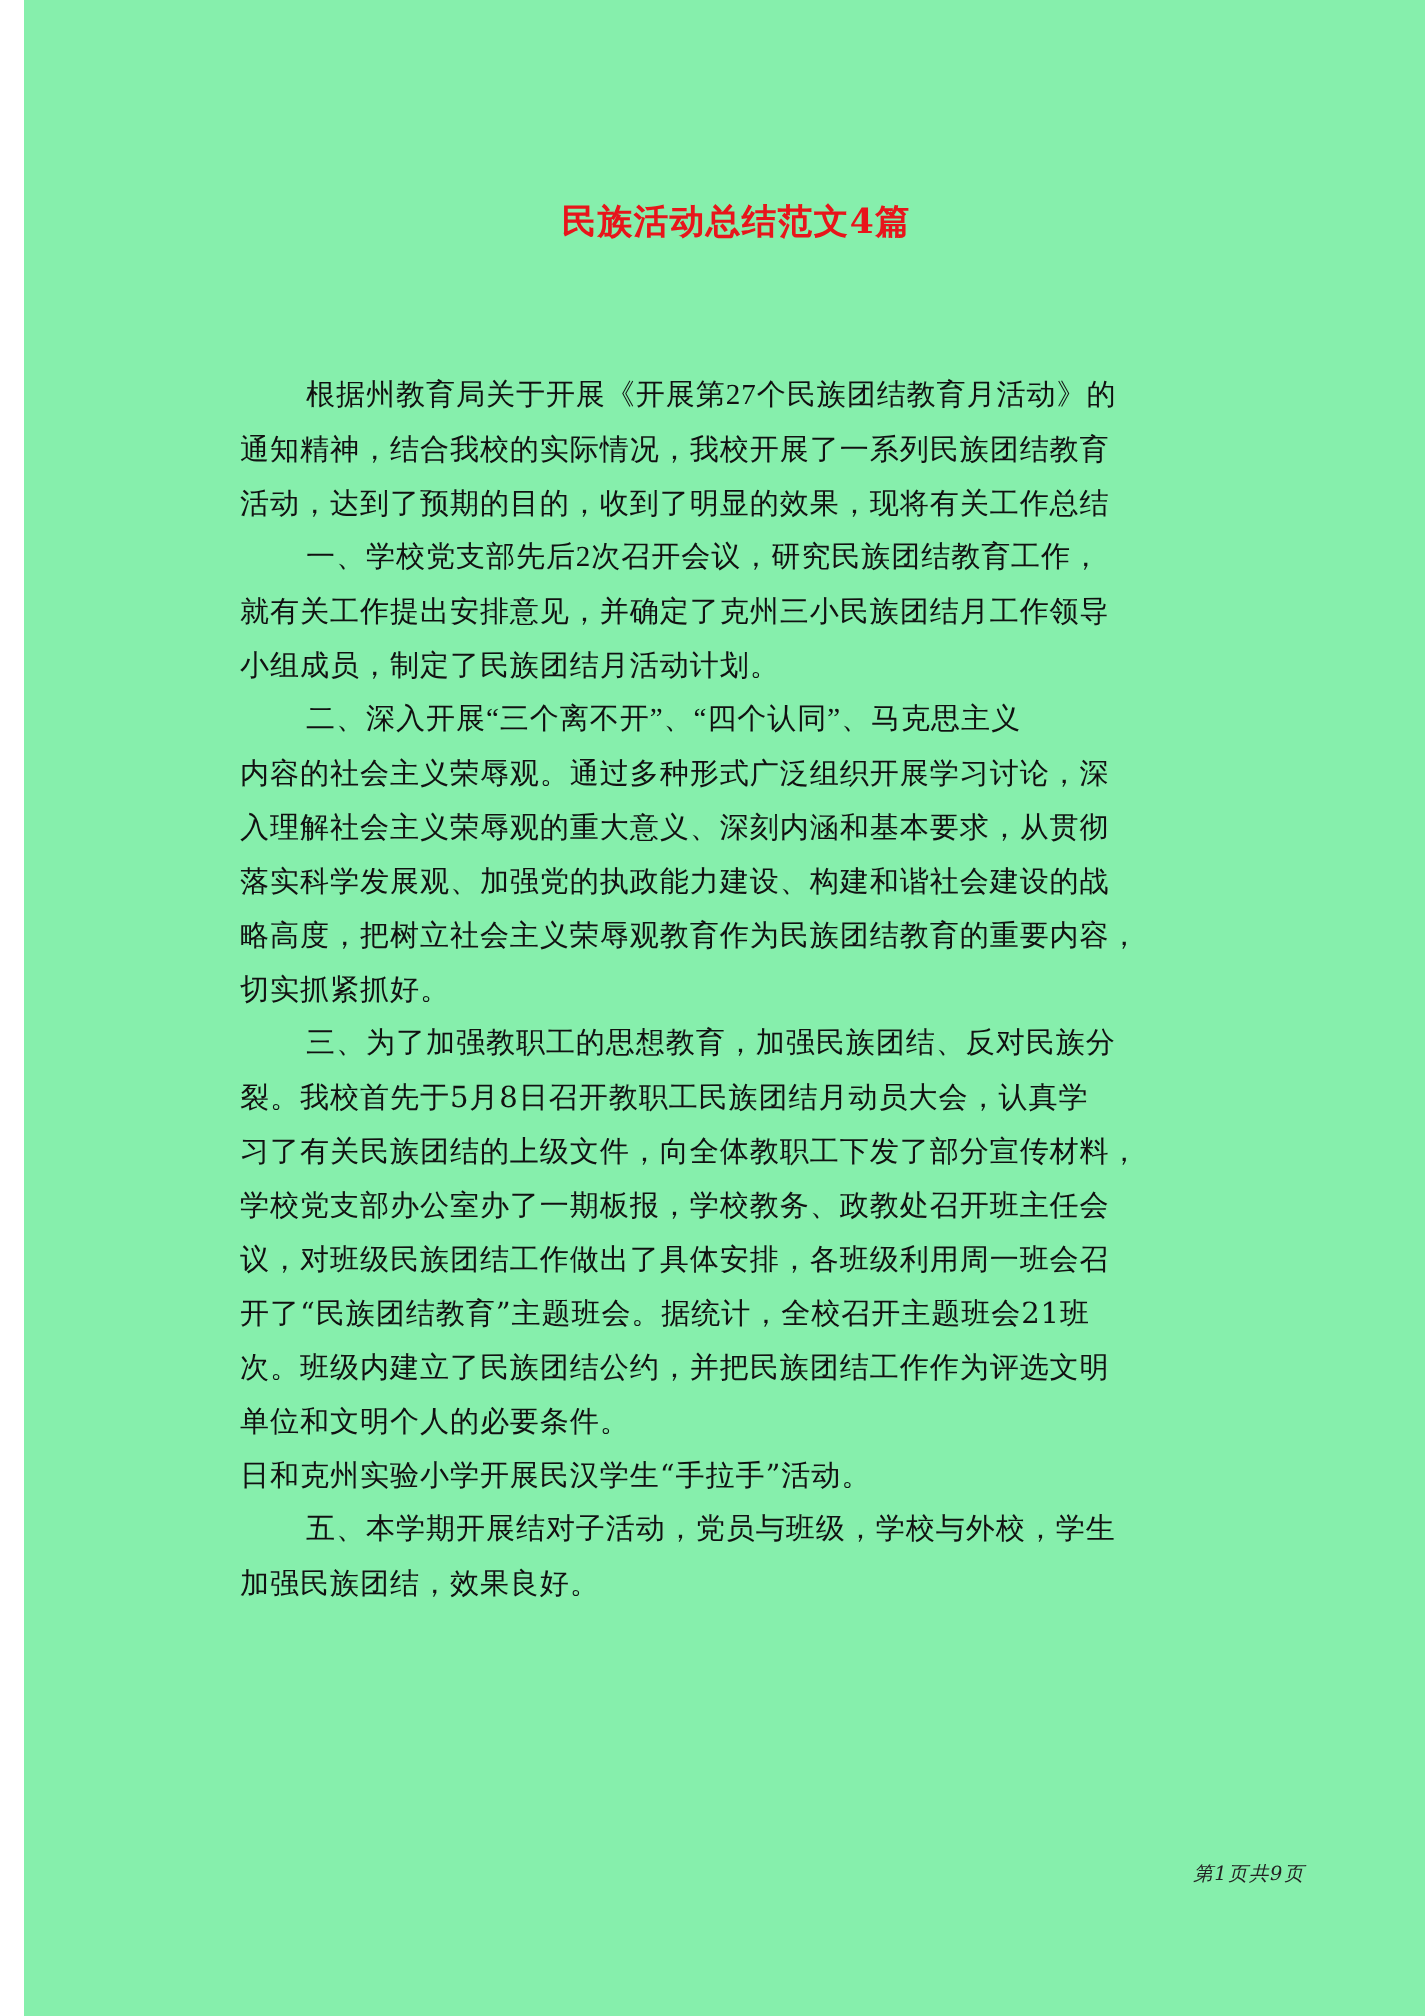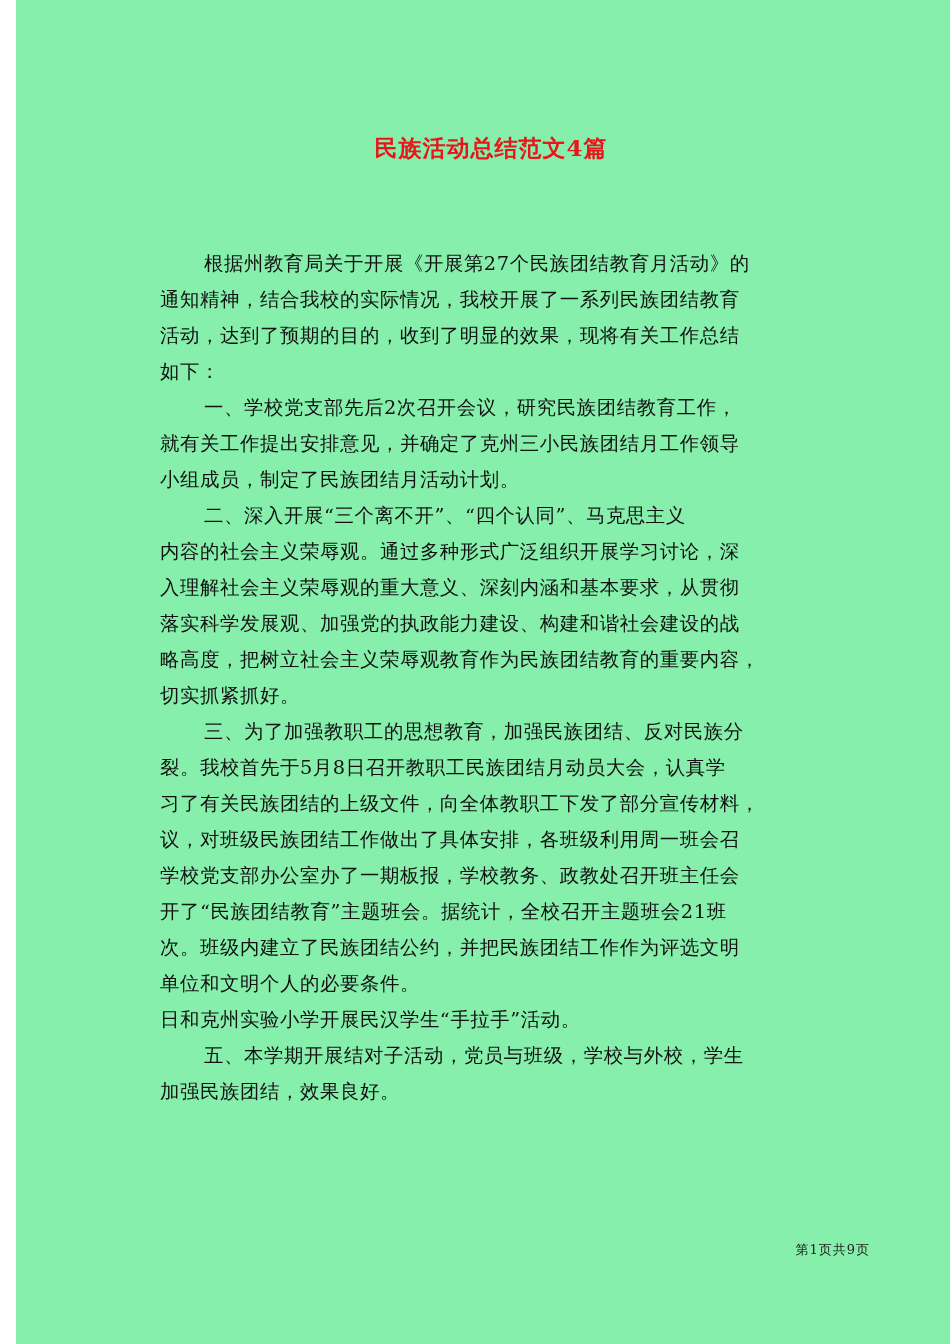--- a/index.html
+++ b/index.html
@@ -51,6 +51,7 @@
   }
   .line.indent {
     padding-left: 44px;
+    font-family: Liberation Serif, serif;
   }
   .footer {
     position: absolute;

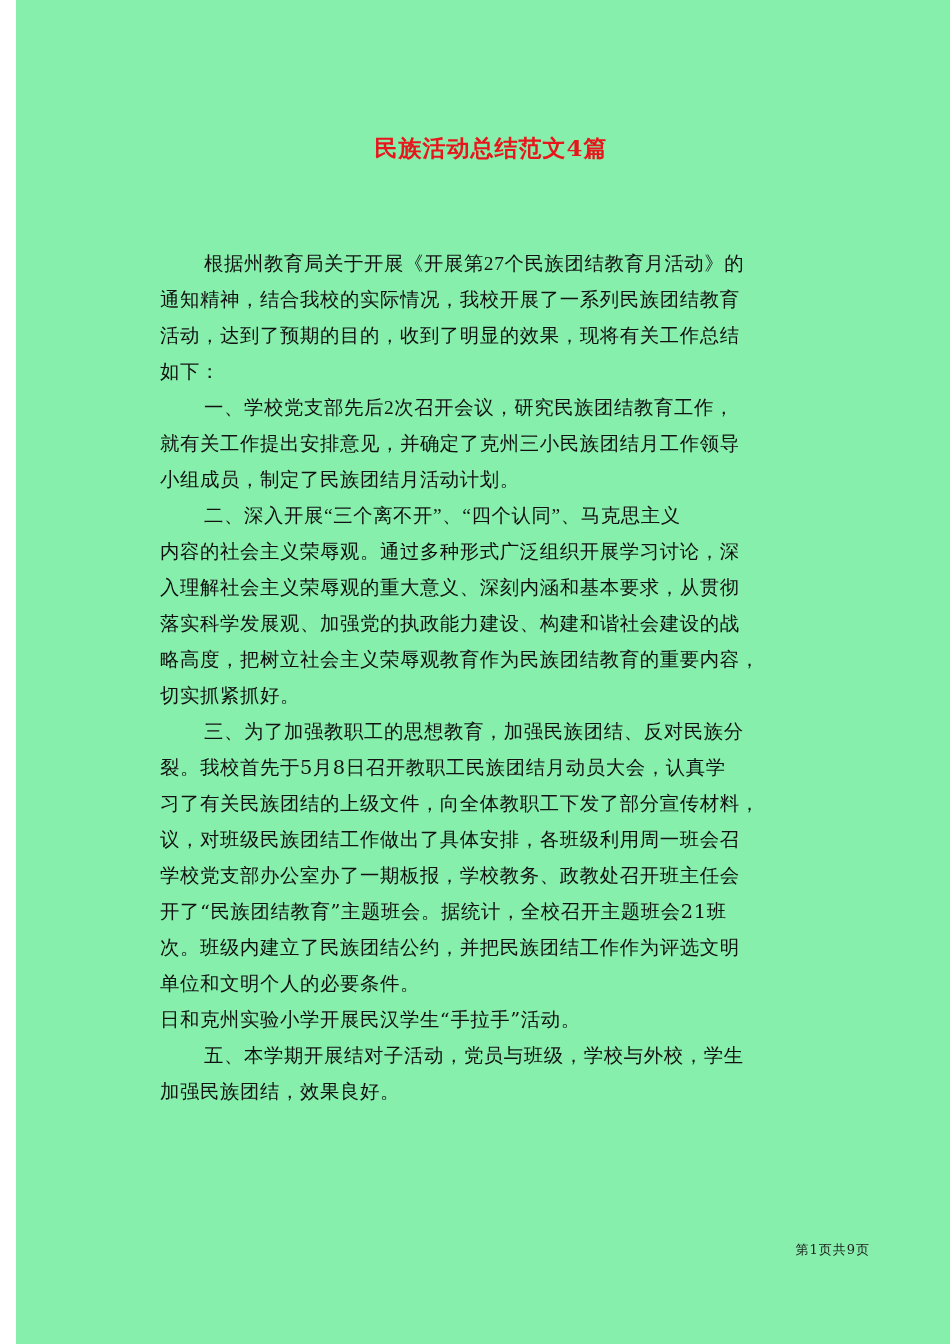--- a/index.html
+++ b/index.html
@@ -75,7 +75,6 @@
       <span class="line indent">根据州教育局关于开展《开展第27个民族团结教育月活动》的</span>
       <span class="line">通知精神，结合我校的实际情况，我校开展了一系列民族团结教育</span>
       <span class="line">活动，达到了预期的目的，收到了明显的效果，现将有关工作总结</span>
-      <span class="line">如下：</span>
     </div>
 
     <div>

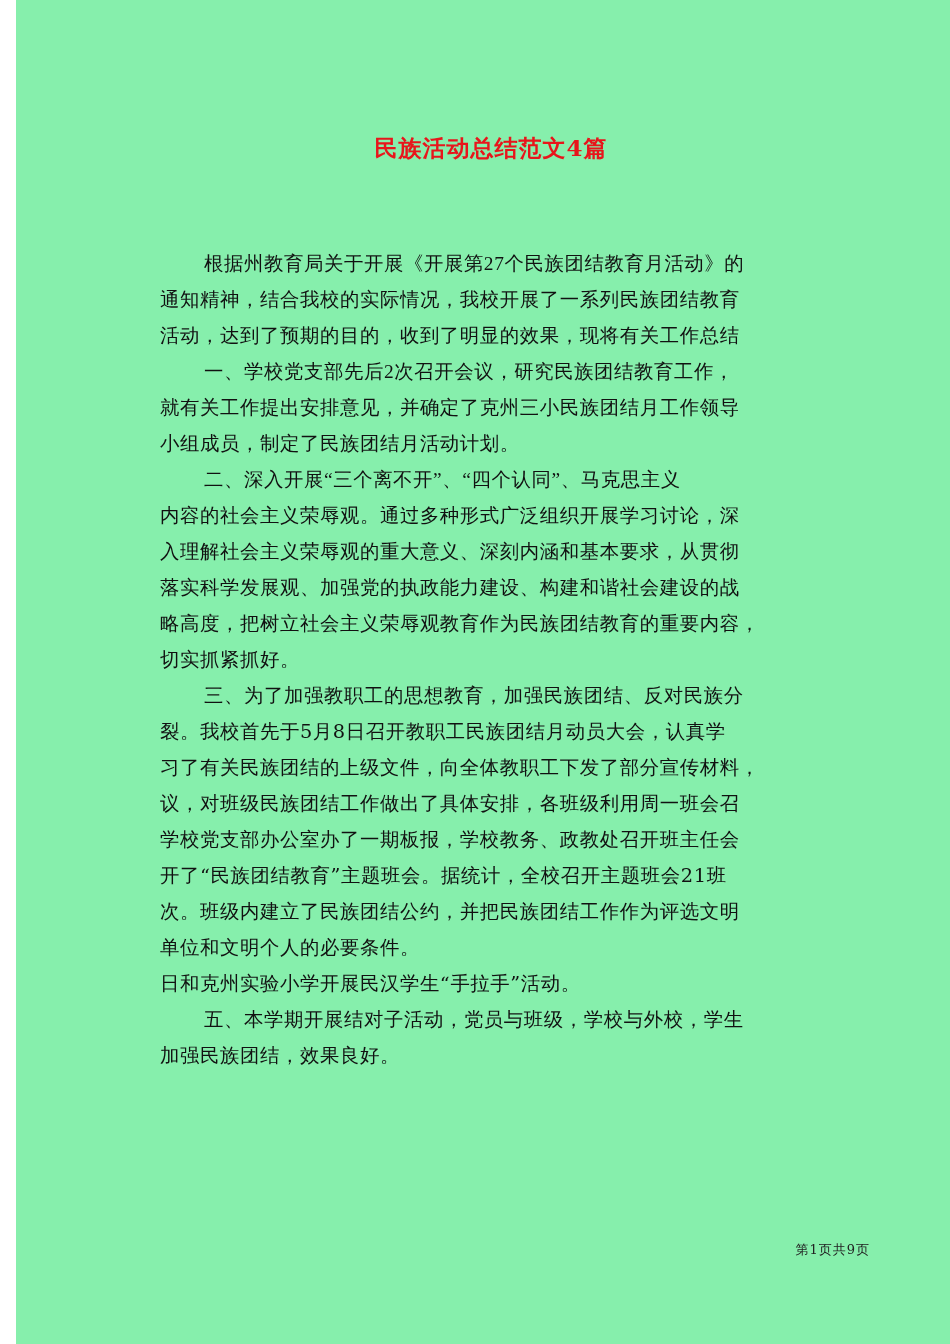--- a/index.html
+++ b/index.html
@@ -96,8 +96,8 @@
       <span class="line indent">三、为了加强教职工的思想教育，加强民族团结、反对民族分</span>
       <span class="line">裂。我校首先于5月8日召开教职工民族团结月动员大会，认真学</span>
       <span class="line">习了有关民族团结的上级文件，向全体教职工下发了部分宣传材料，</span>
+      <span class="line">学校党支部办公室办了一期板报，学校教务、政教处召开班主任会</span>
       <span class="line">议，对班级民族团结工作做出了具体安排，各班级利用周一班会召</span>
-      <span class="line">学校党支部办公室办了一期板报，学校教务、政教处召开班主任会</span>
       <span class="line">开了“民族团结教育”主题班会。据统计，全校召开主题班会21班</span>
       <span class="line">次。班级内建立了民族团结公约，并把民族团结工作作为评选文明</span>
       <span class="line">单位和文明个人的必要条件。</span>

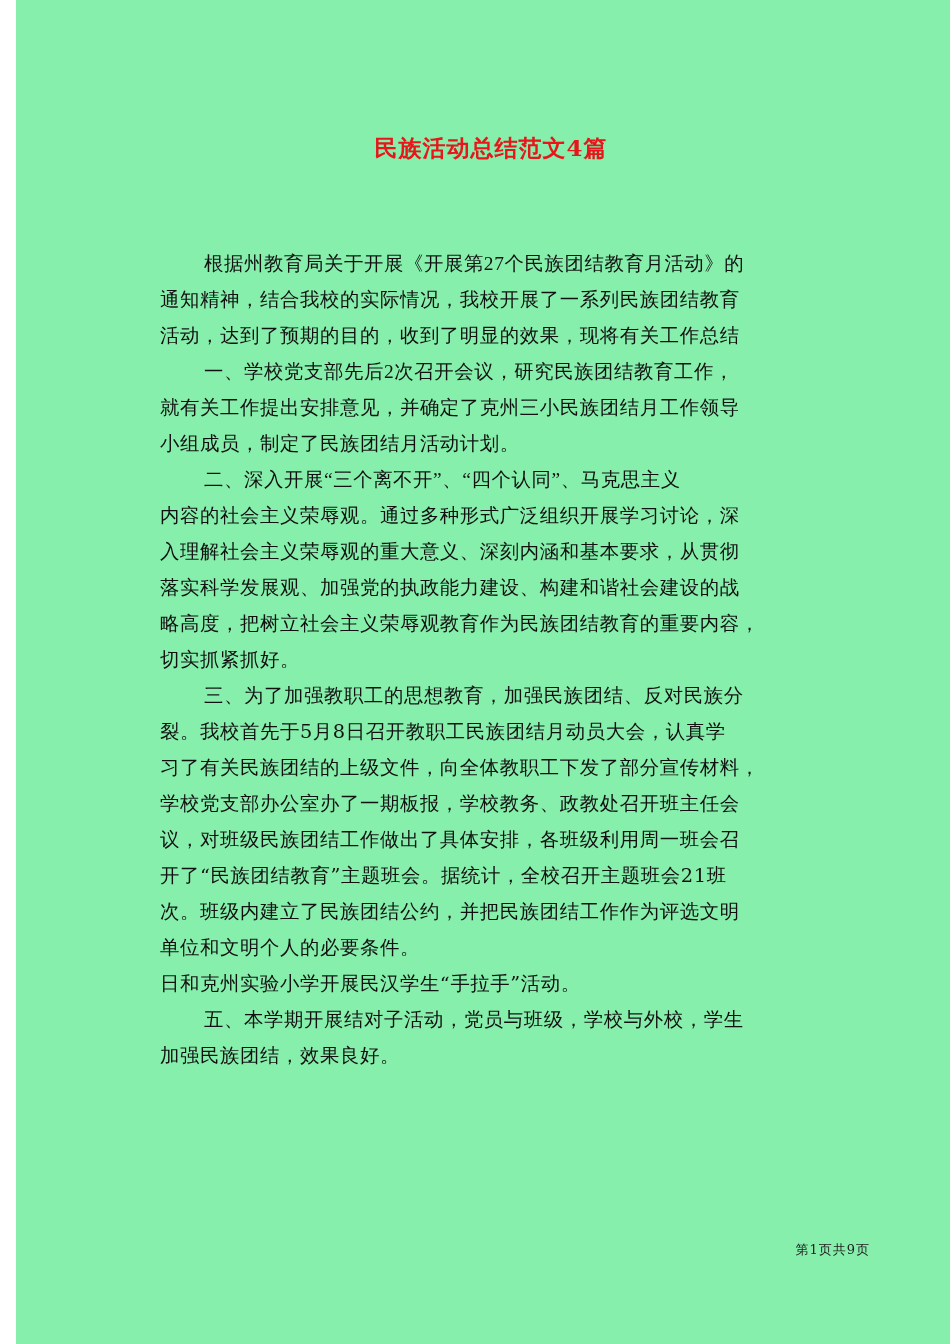--- a/index.html
+++ b/index.html
@@ -61,6 +61,7 @@
     color: #222222;
     letter-spacing: 1px;
     line-height: 18px;
+    font-style: italic;
   }
 </style>
 </head>

